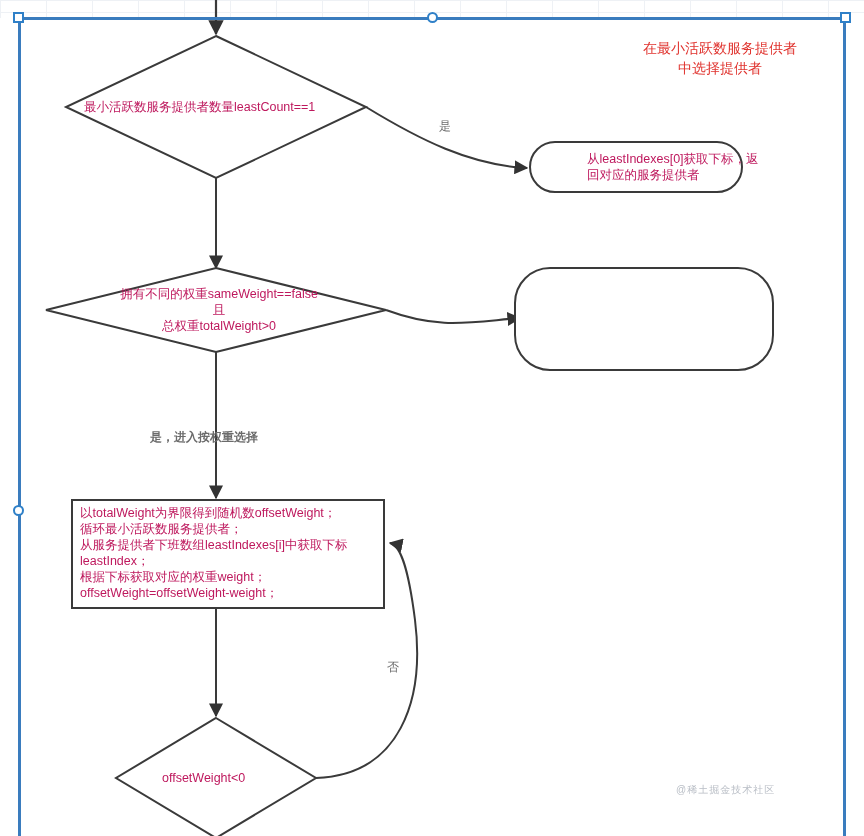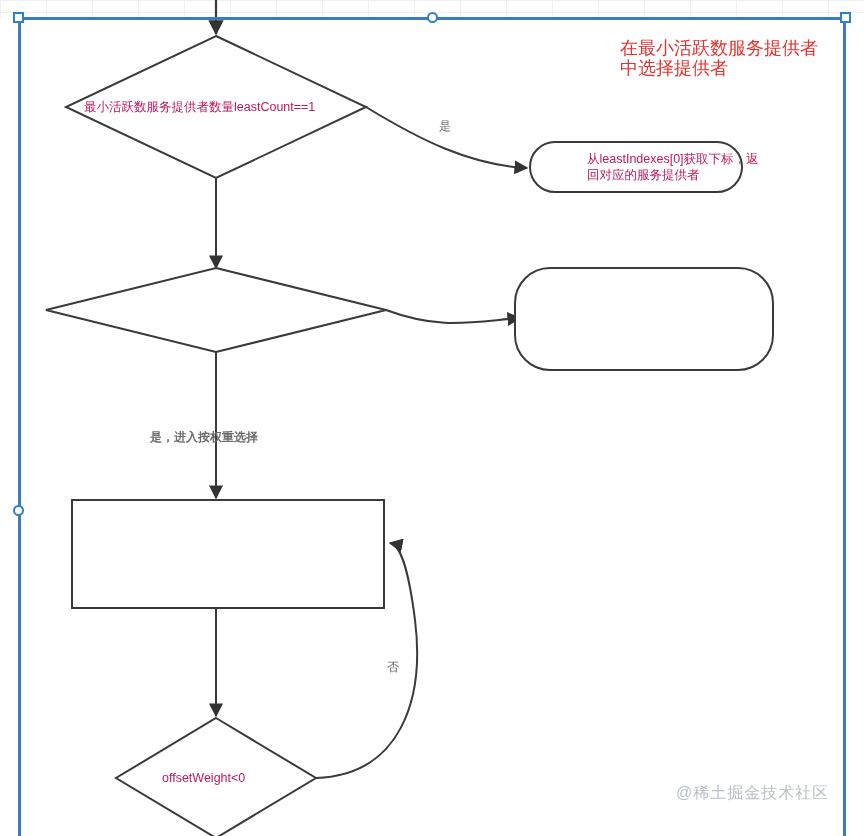--- a/index.html
+++ b/index.html
@@ -68,8 +68,9 @@
   .annotation {
     position: absolute;
     color: #e0332e;
-    font-size: 18px;
+    font-size: 14px;
     line-height: 20px;
+    text-align: center;
     white-space: pre-line;
     font-weight: 400;
   }

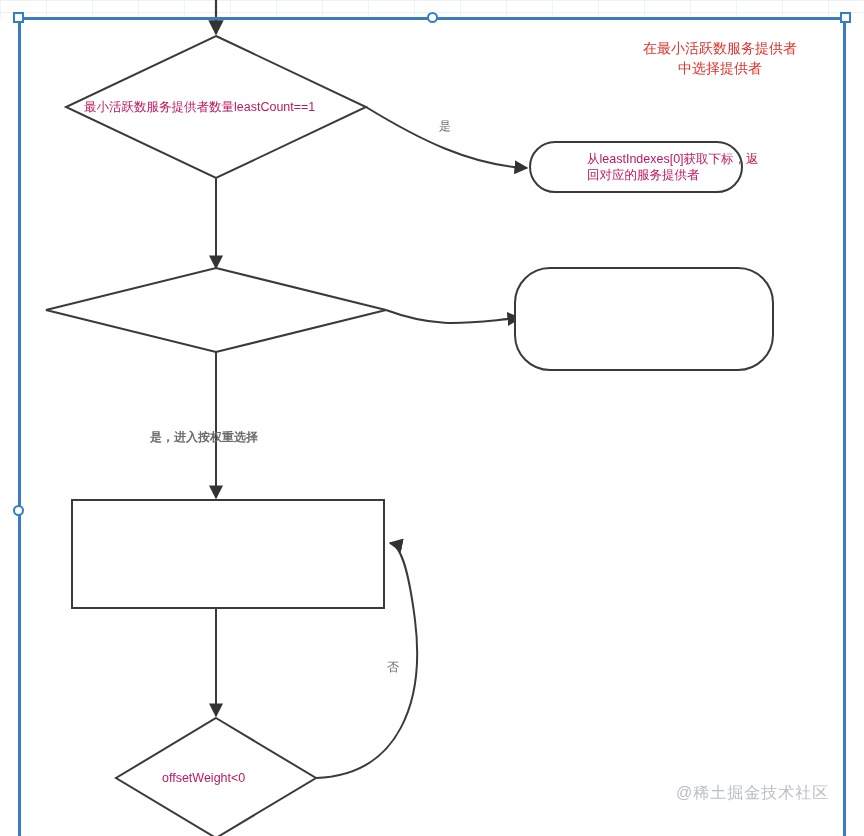--- a/index.html
+++ b/index.html
@@ -134,6 +134,9 @@
   <div class="node-text" style="left:543px; top:151px; width:198px;margin-left:44px;">从leastIndexes[0]获取下标，返
 回对应的服务提供者</div>
 
+  <div class="node-text" style="left:103px; top:286px; width:232px; text-align:center;">拥有不同的权重sameWeight==false
+且
+总权重totalWeight&gt;0</div>
 
 
 

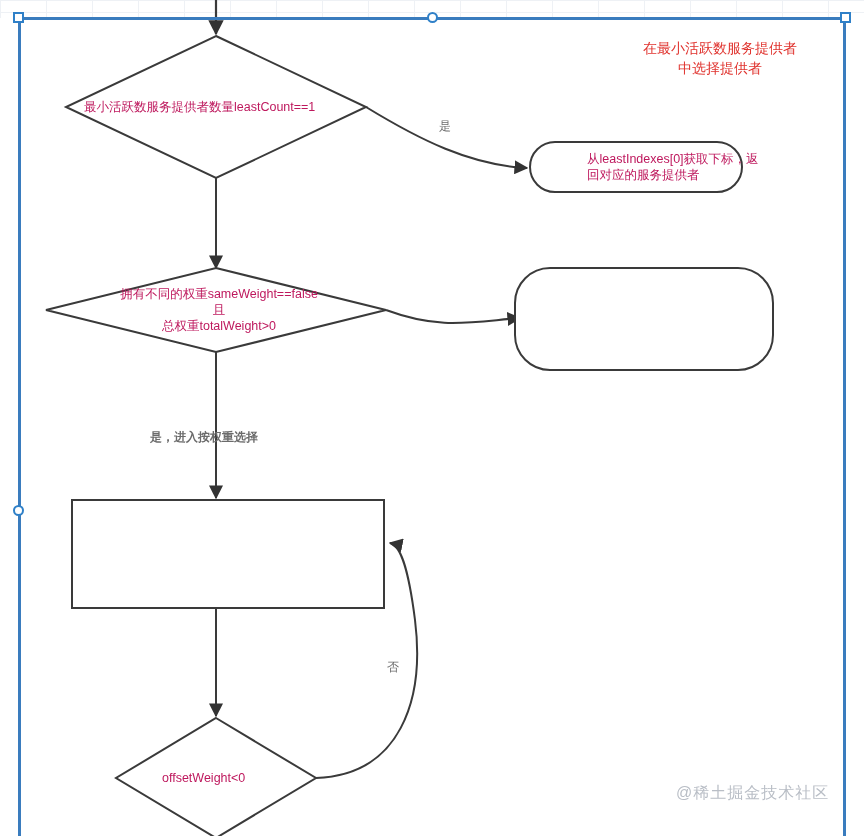--- a/index.html
+++ b/index.html
@@ -139,6 +139,12 @@
 总权重totalWeight&gt;0</div>
 
 
+  <div class="node-text" style="left:80px; top:505px; width:302px;">以totalWeight为界限得到随机数offsetWeight；
+循环最小活跃数服务提供者；
+从服务提供者下班数组leastIndexes[i]中获取下标
+leastIndex；
+根据下标获取对应的权重weight；
+offsetWeight=offsetWeight-weight；</div>
 
   <div class="node-text" style="left:162px; top:770px; width:120px;">offsetWeight&lt;0</div>
 

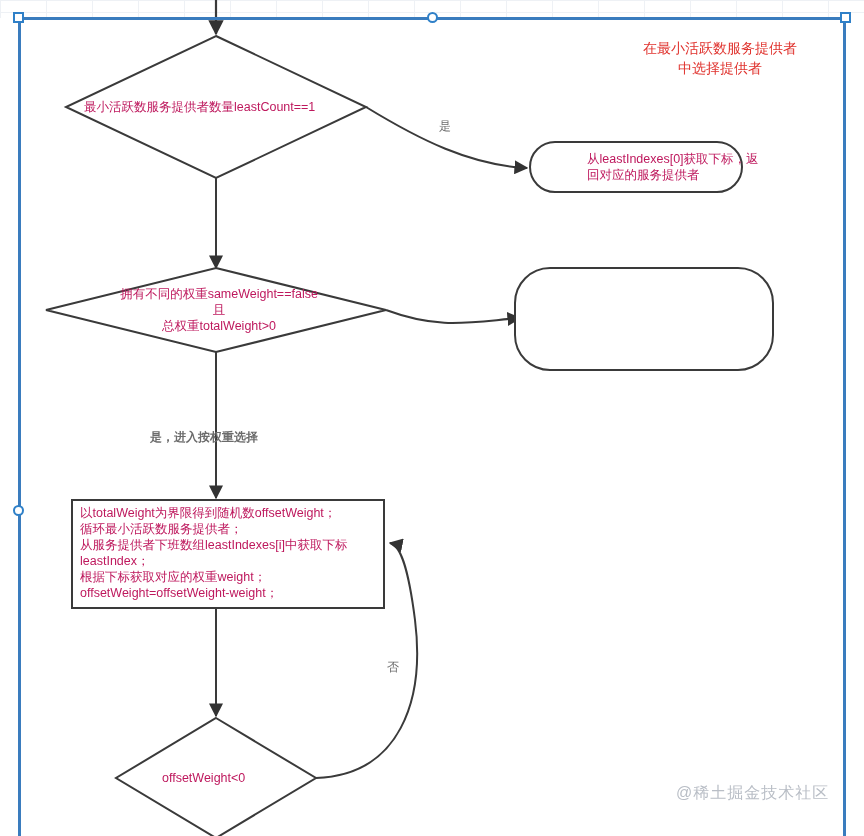--- a/index.html
+++ b/index.html
@@ -77,7 +77,7 @@
   .watermark {
     position: absolute;
     color: #b9bec6;
-    font-size: 16px;
+    font-size: 10px;
     letter-spacing: 1px;
     white-space: nowrap;
   }

